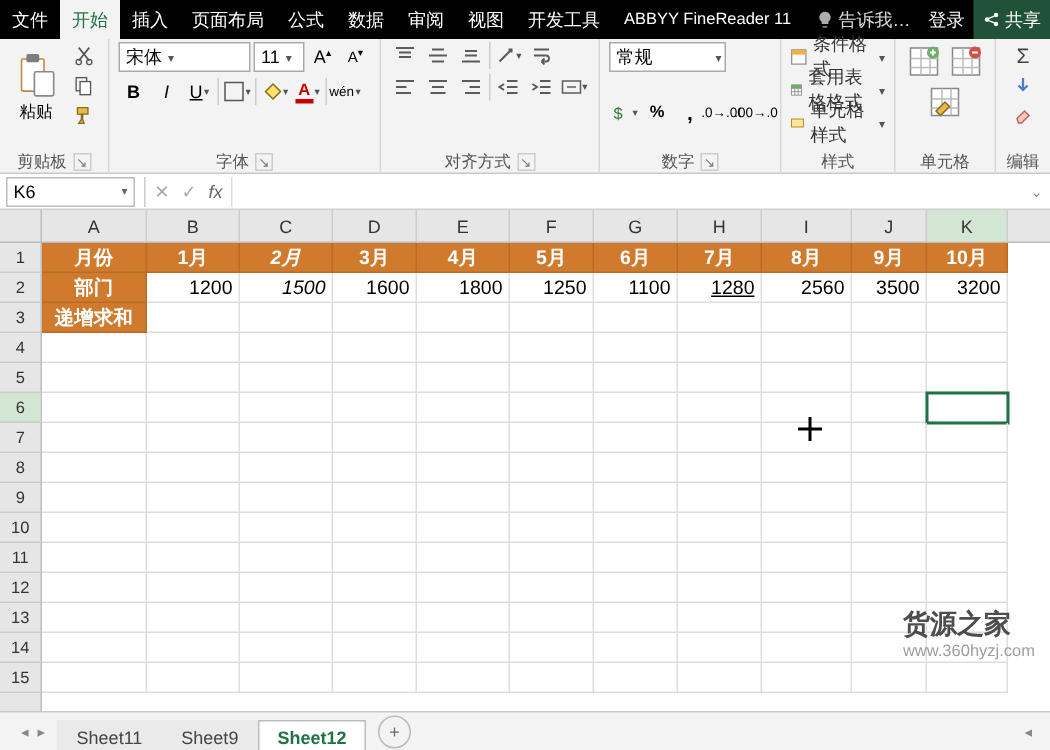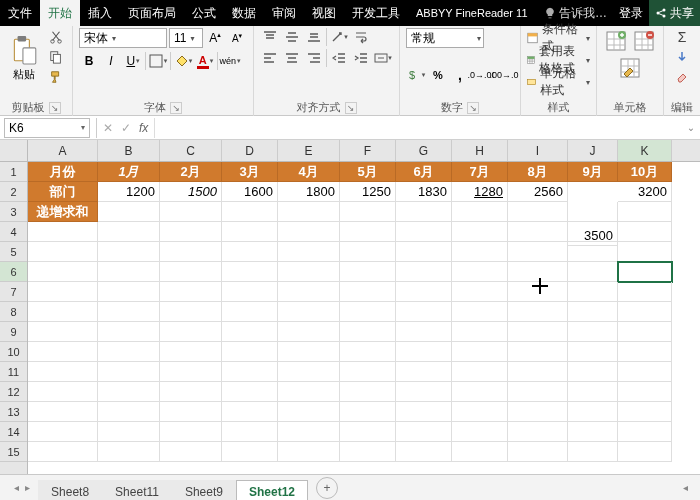--- a/index.html
+++ b/index.html
@@ -496,7 +496,7 @@
   <div class="cells" id="cells">
       <div class="row">
         <div class="cell hdrcell" style="width: 70px;">月份</div>
-        <div class="cell hdrcell" style="width: 62px; font-style: italic;">1月</div>
+        <div class="cell hdrcell" style="width: 62px;">1月</div>
         <div class="cell hdrcell" style="width: 62px;">2月</div>
         <div class="cell hdrcell" style="width: 56px;">3月</div>
         <div class="cell hdrcell" style="width: 62px;">4月</div>

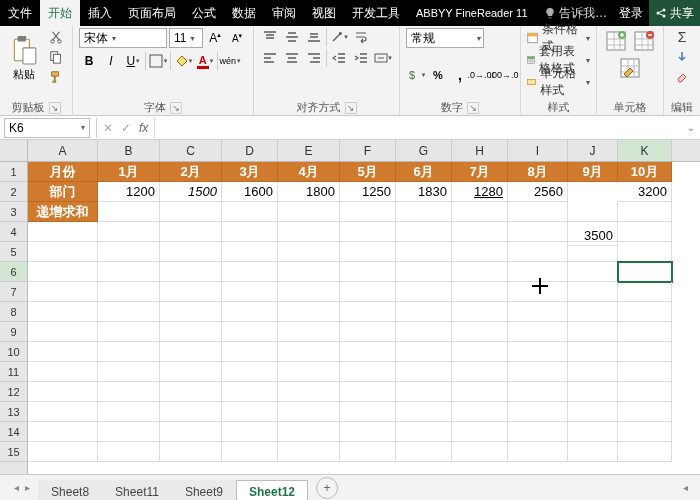--- a/index.html
+++ b/index.html
@@ -497,7 +497,7 @@
       <div class="row">
         <div class="cell hdrcell" style="width: 70px;">月份</div>
         <div class="cell hdrcell" style="width: 62px;">1月</div>
-        <div class="cell hdrcell" style="width: 62px;">2月</div>
+        <div class="cell hdrcell" style="width: 62px; font-style: italic;">2月</div>
         <div class="cell hdrcell" style="width: 56px;">3月</div>
         <div class="cell hdrcell" style="width: 62px;">4月</div>
         <div class="cell hdrcell" style="width: 56px;">5月</div>

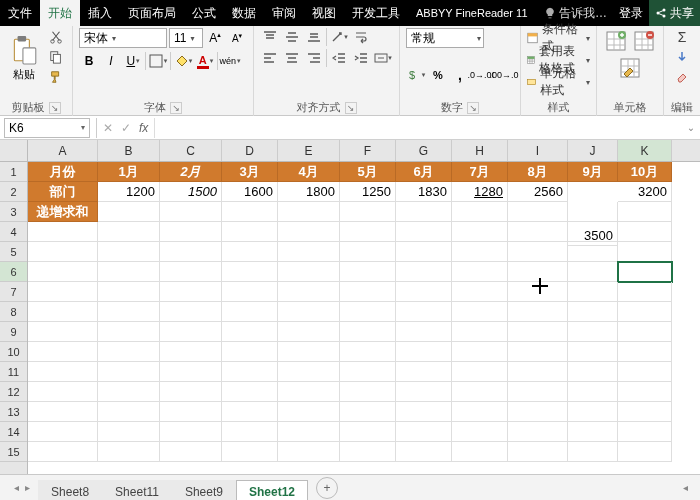--- a/index.html
+++ b/index.html
@@ -514,7 +514,7 @@
         <div class="cell valcell" style="width: 56px;">1600</div>
         <div class="cell valcell" style="width: 62px;">1800</div>
         <div class="cell valcell" style="width: 56px;">1250</div>
-        <div class="cell valcell" style="width: 56px;">1830</div>
+        <div class="cell valcell" style="width: 56px;">1100</div>
         <div class="cell valcell" style="width: 56px; text-decoration: underline;">1280</div>
         <div class="cell valcell" style="width: 60px;">2560</div>
         <div class="cell valcell" style="width: 50px; margin-top: 44px;">3500</div>

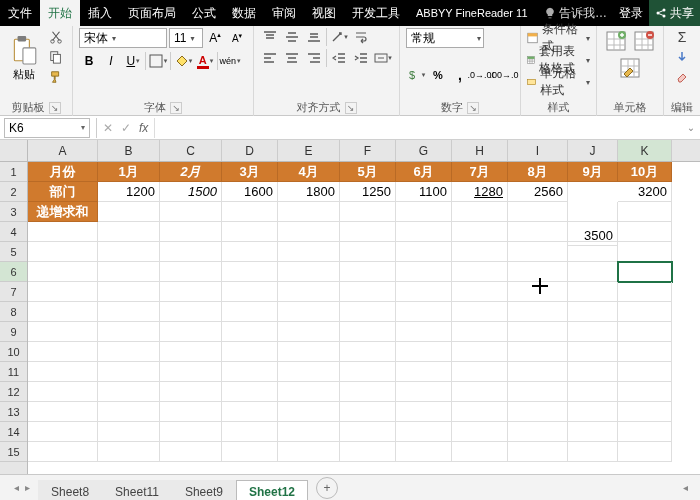--- a/index.html
+++ b/index.html
@@ -517,7 +517,7 @@
         <div class="cell valcell" style="width: 56px;">1100</div>
         <div class="cell valcell" style="width: 56px; text-decoration: underline;">1280</div>
         <div class="cell valcell" style="width: 60px;">2560</div>
-        <div class="cell valcell" style="width: 50px; margin-top: 44px;">3500</div>
+        <div class="cell valcell" style="width: 50px;">3500</div>
         <div class="cell valcell" style="width: 54px;">3200</div>
       </div>
       <div class="row">

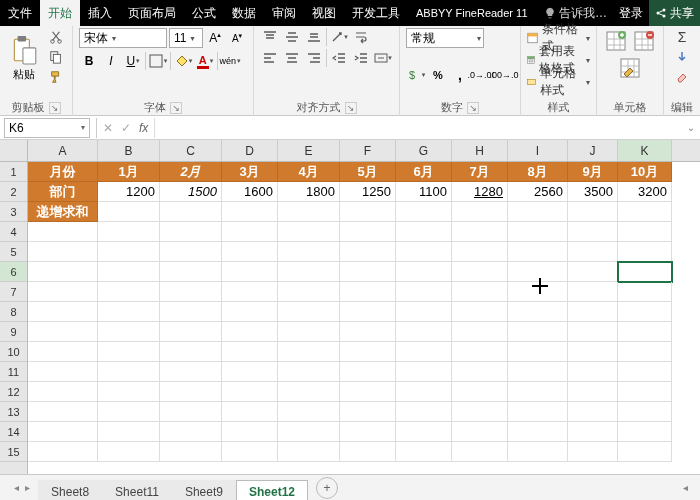--- a/index.html
+++ b/index.html
@@ -695,6 +695,10 @@
     </div>
 
   <div class="wm">
+    <div class="txt">
+      <div class="t1">货源之家</div>
+      <div class="t2">www.360hyzj.com</div>
+    </div>
   </div>
 </div>
 

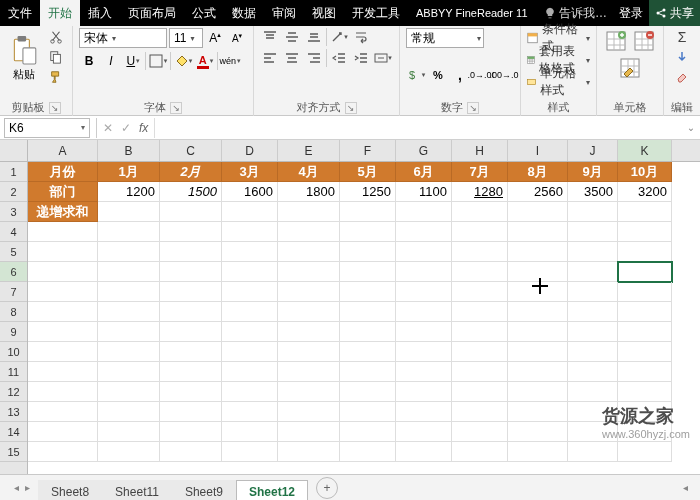--- a/index.html
+++ b/index.html
@@ -708,7 +708,6 @@
       <span>▸</span>
     </div>
   <div id="stabs" style="display:flex">
-      <div class="stab">Sheet8</div>
       <div class="stab">Sheet11</div>
       <div class="stab">Sheet9</div>
       <div class="stab active">Sheet12</div>

